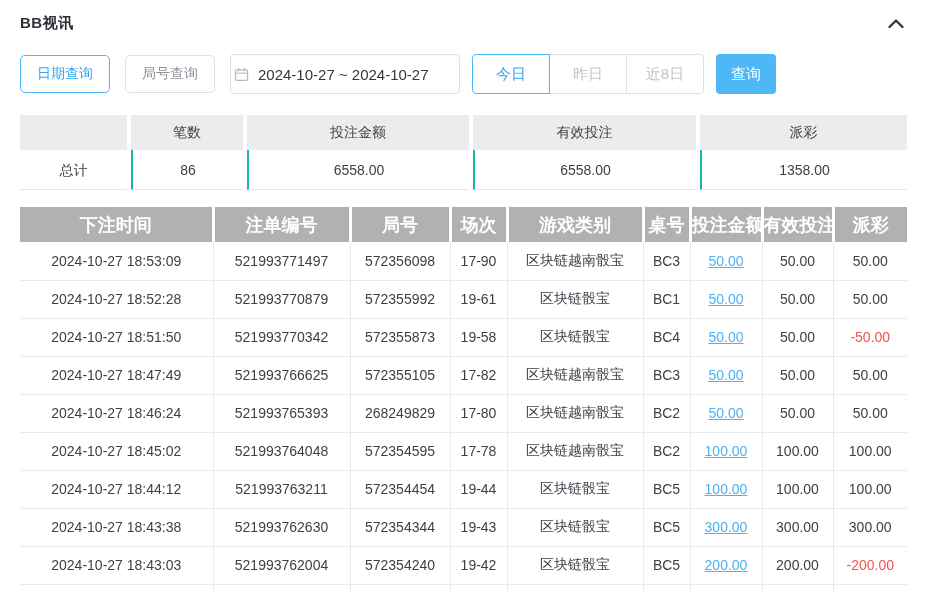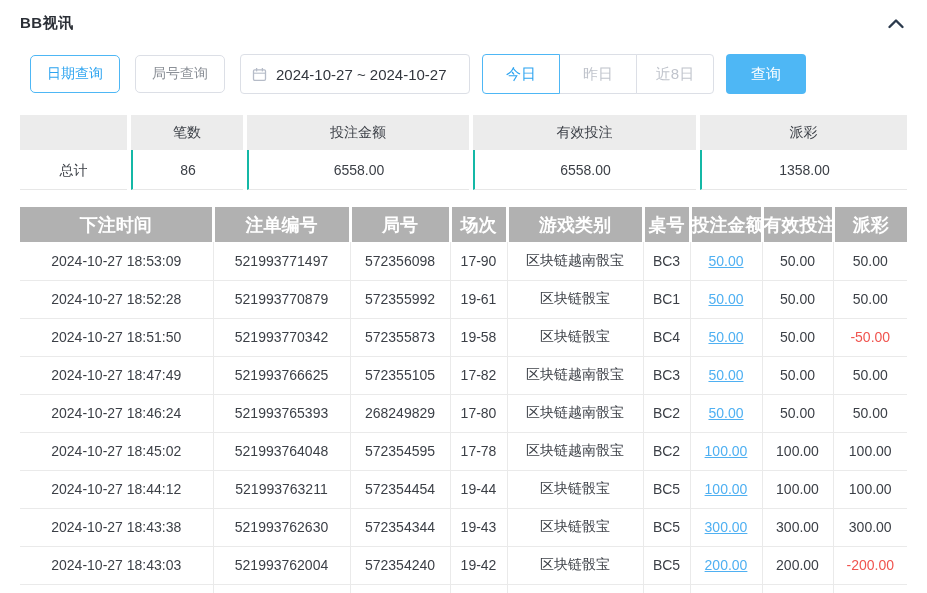--- a/index.html
+++ b/index.html
@@ -19,7 +19,7 @@
   .filter-bar { margin-top:20px; height:40px; display:flex; align-items:center; }
   .btn-outline {
     height:38px; padding:0 16px; background:#fff; border:1px solid #dcdfe6; border-radius:5px;
-    font-size:14px; color:#8b9097; cursor:pointer; font-family:inherit;margin-left:10px;
+    font-size:14px; color:#8b9097; cursor:pointer; font-family:inherit;
   }
   .btn-outline.active { border-color:#4eb7f5; color:#2da4f0; }
   .gap15 { margin-left:15px; }

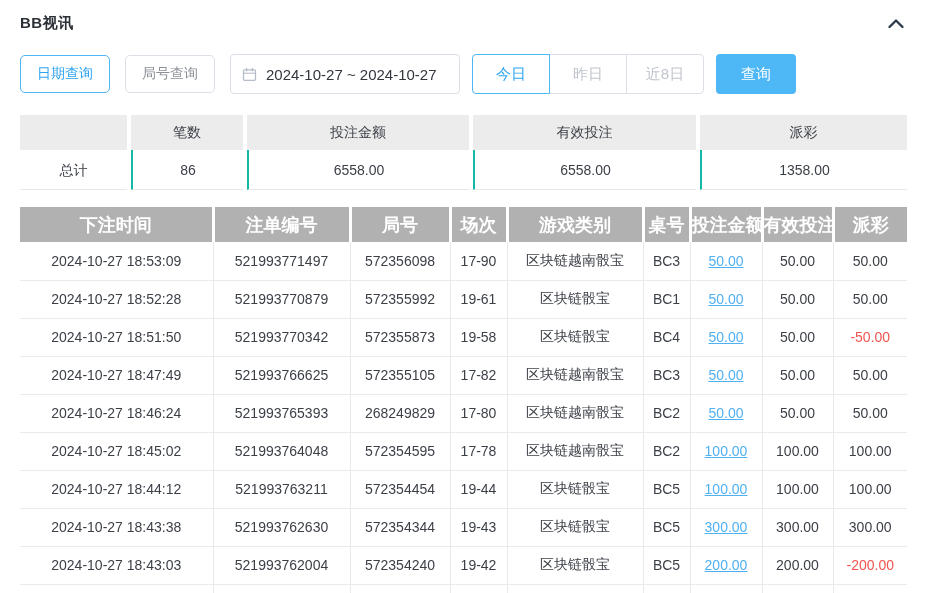--- a/index.html
+++ b/index.html
@@ -25,7 +25,7 @@
   .gap15 { margin-left:15px; }
   .date-box {
     margin-left:15px; width:230px; height:40px; border:1px solid #dcdfe6; border-radius:4px;
-    display:flex; align-items:center; padding-left:11px; cursor:pointer; background:#fff;
+    display:flex; align-items:center; padding-left:3px; cursor:pointer; background:#fff;
   }
   .date-box .cal { margin-right:9px; display:flex; }
   .date-text { font-size:15px; color:#32363d; }

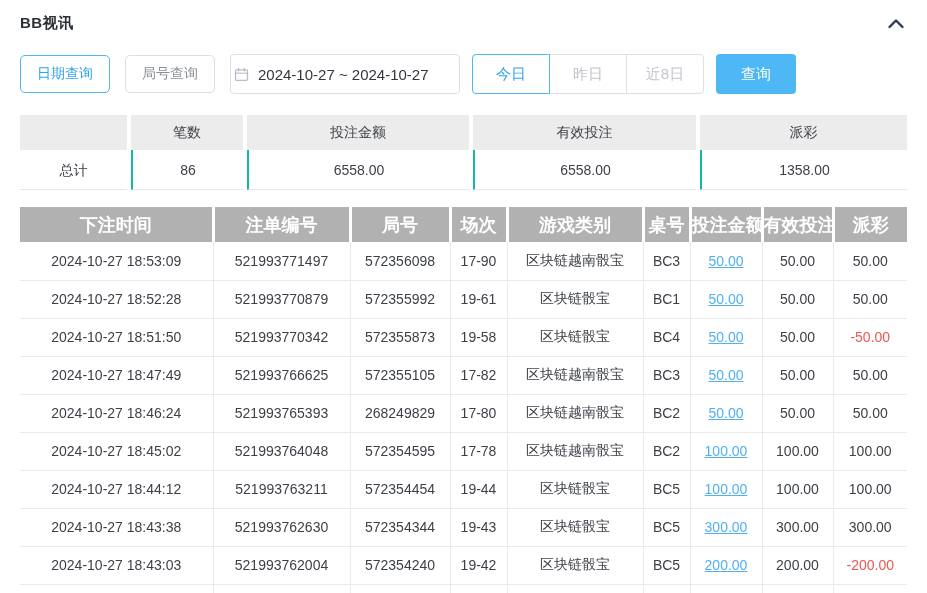--- a/index.html
+++ b/index.html
@@ -38,7 +38,7 @@
   .seg:last-child { border-radius:0 4px 4px 0; }
   .seg.active { border-color:#4eb7f5; color:#2da4f0; z-index:2; }
   .btn-primary {
-    margin-left:12px; width:80px; height:40px; background:#4eb7f5; border:none; border-radius:4px;
+    margin-left:12px; width:60px; height:40px; background:#4eb7f5; border:none; border-radius:4px;
     color:#fff; font-size:15px; cursor:pointer; font-family:inherit;
   }
 

